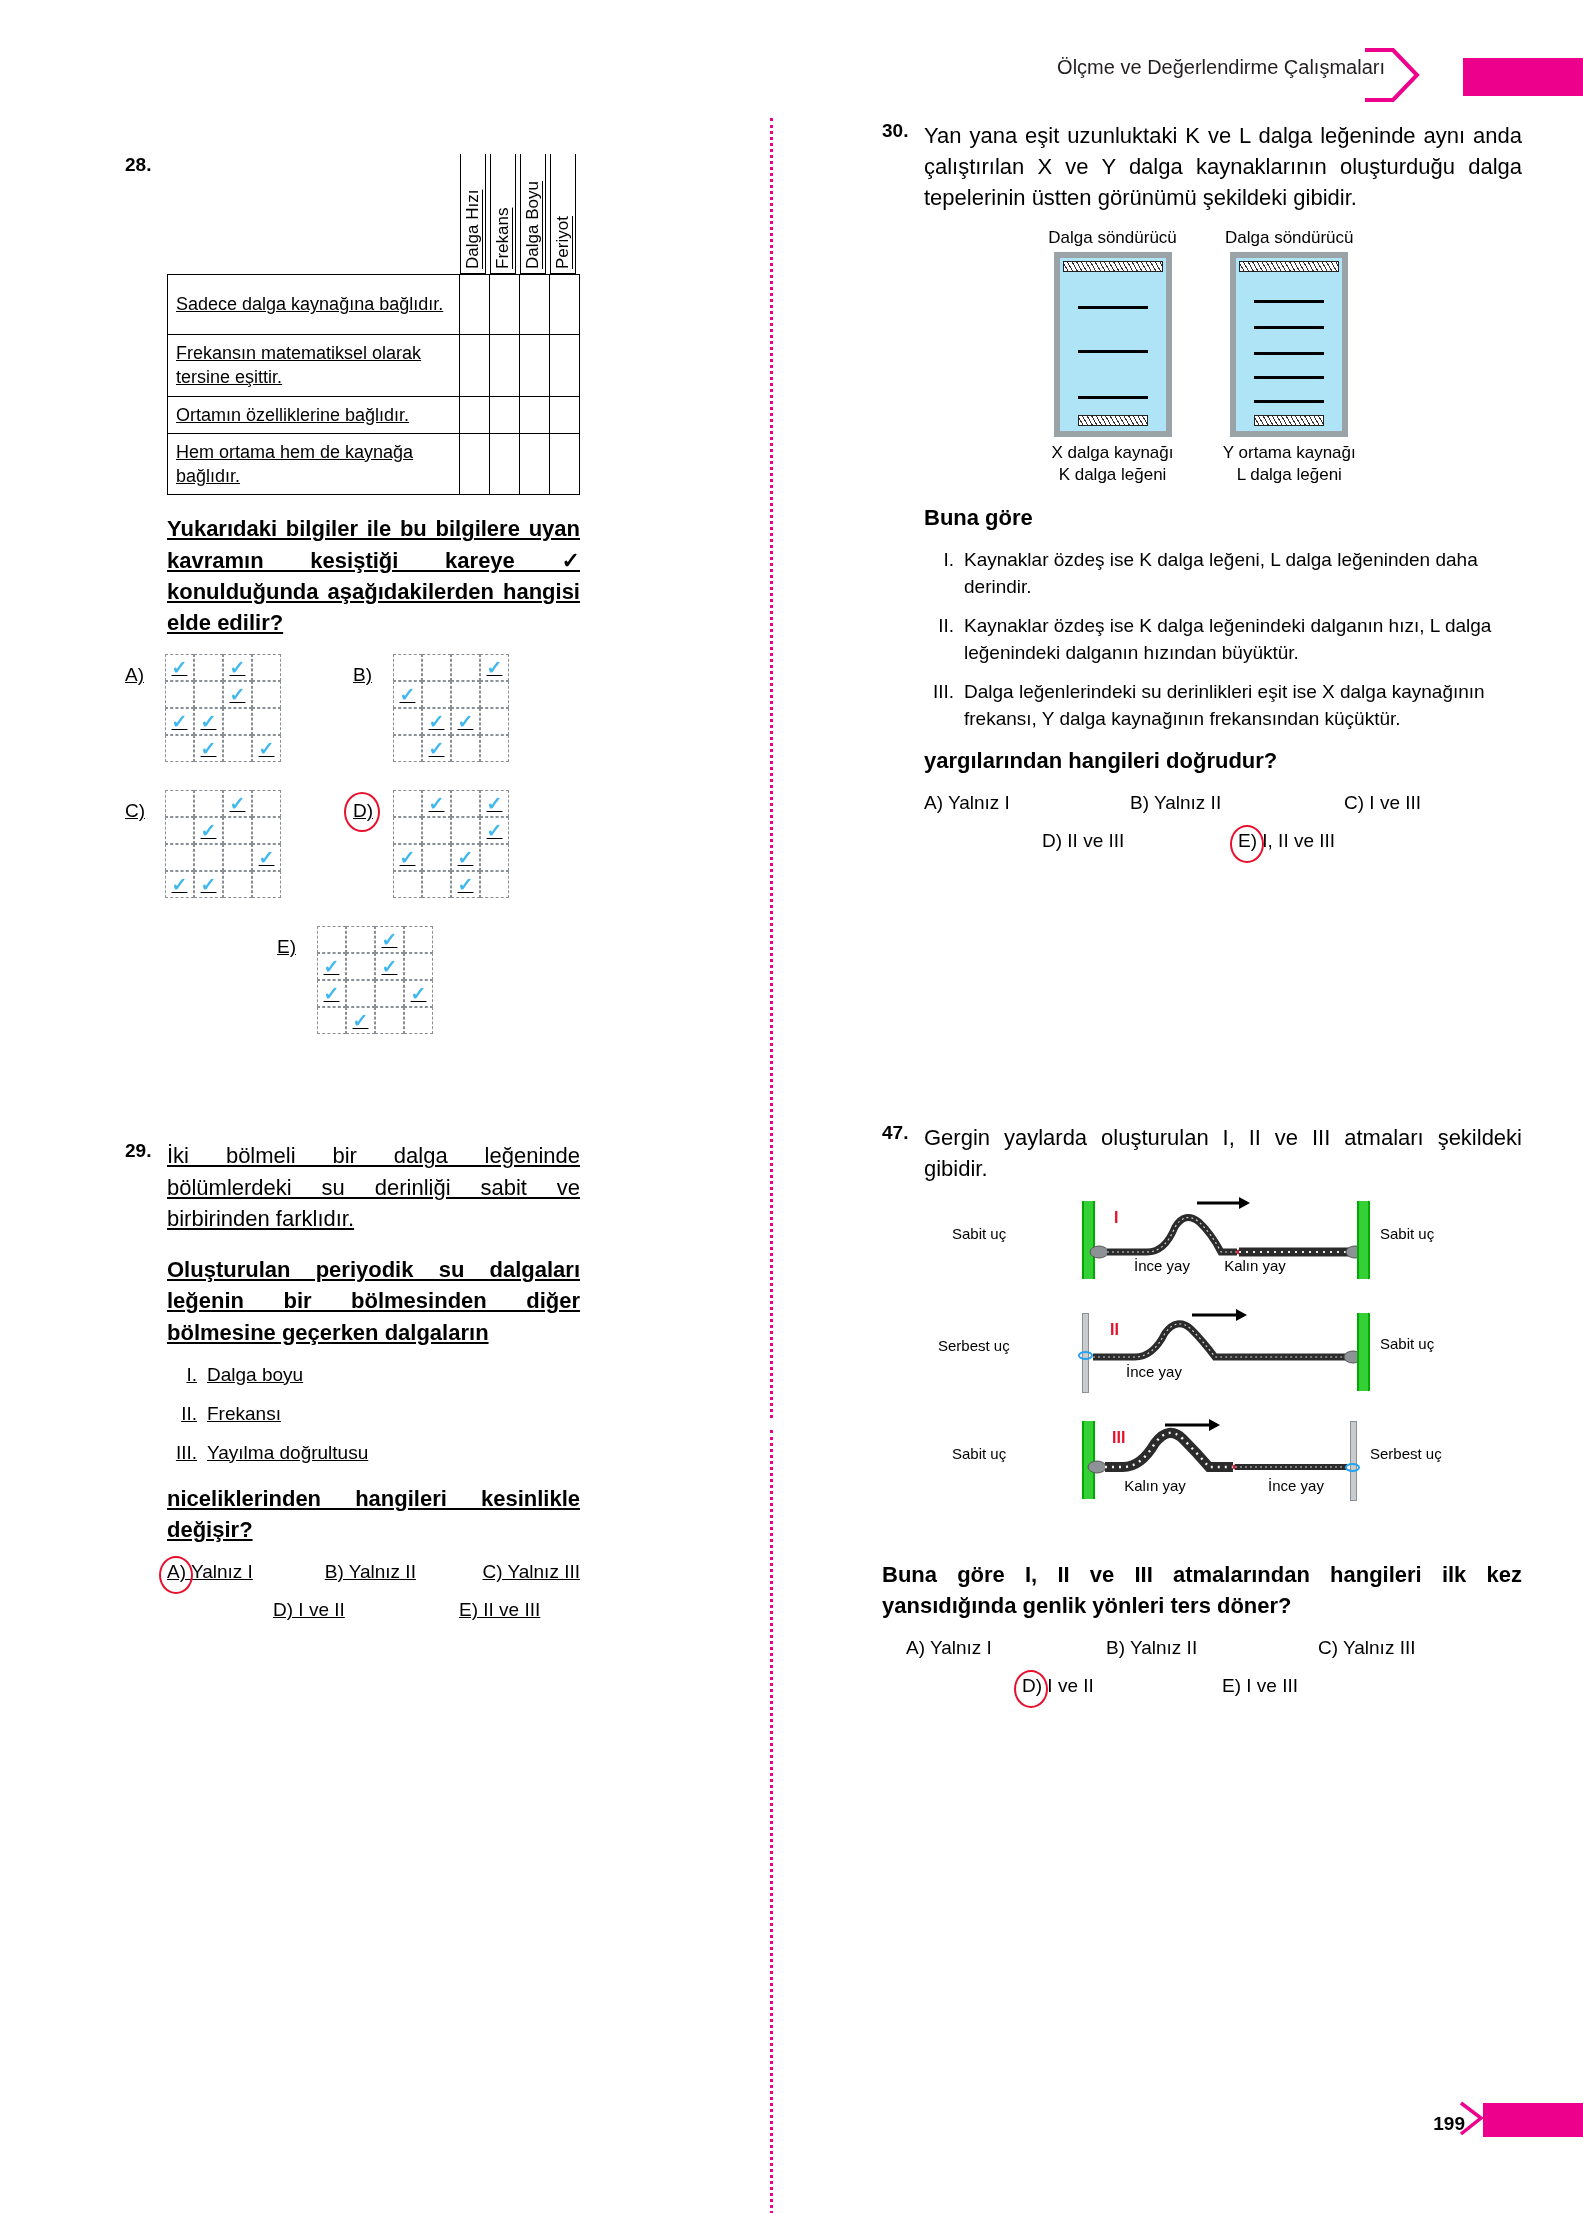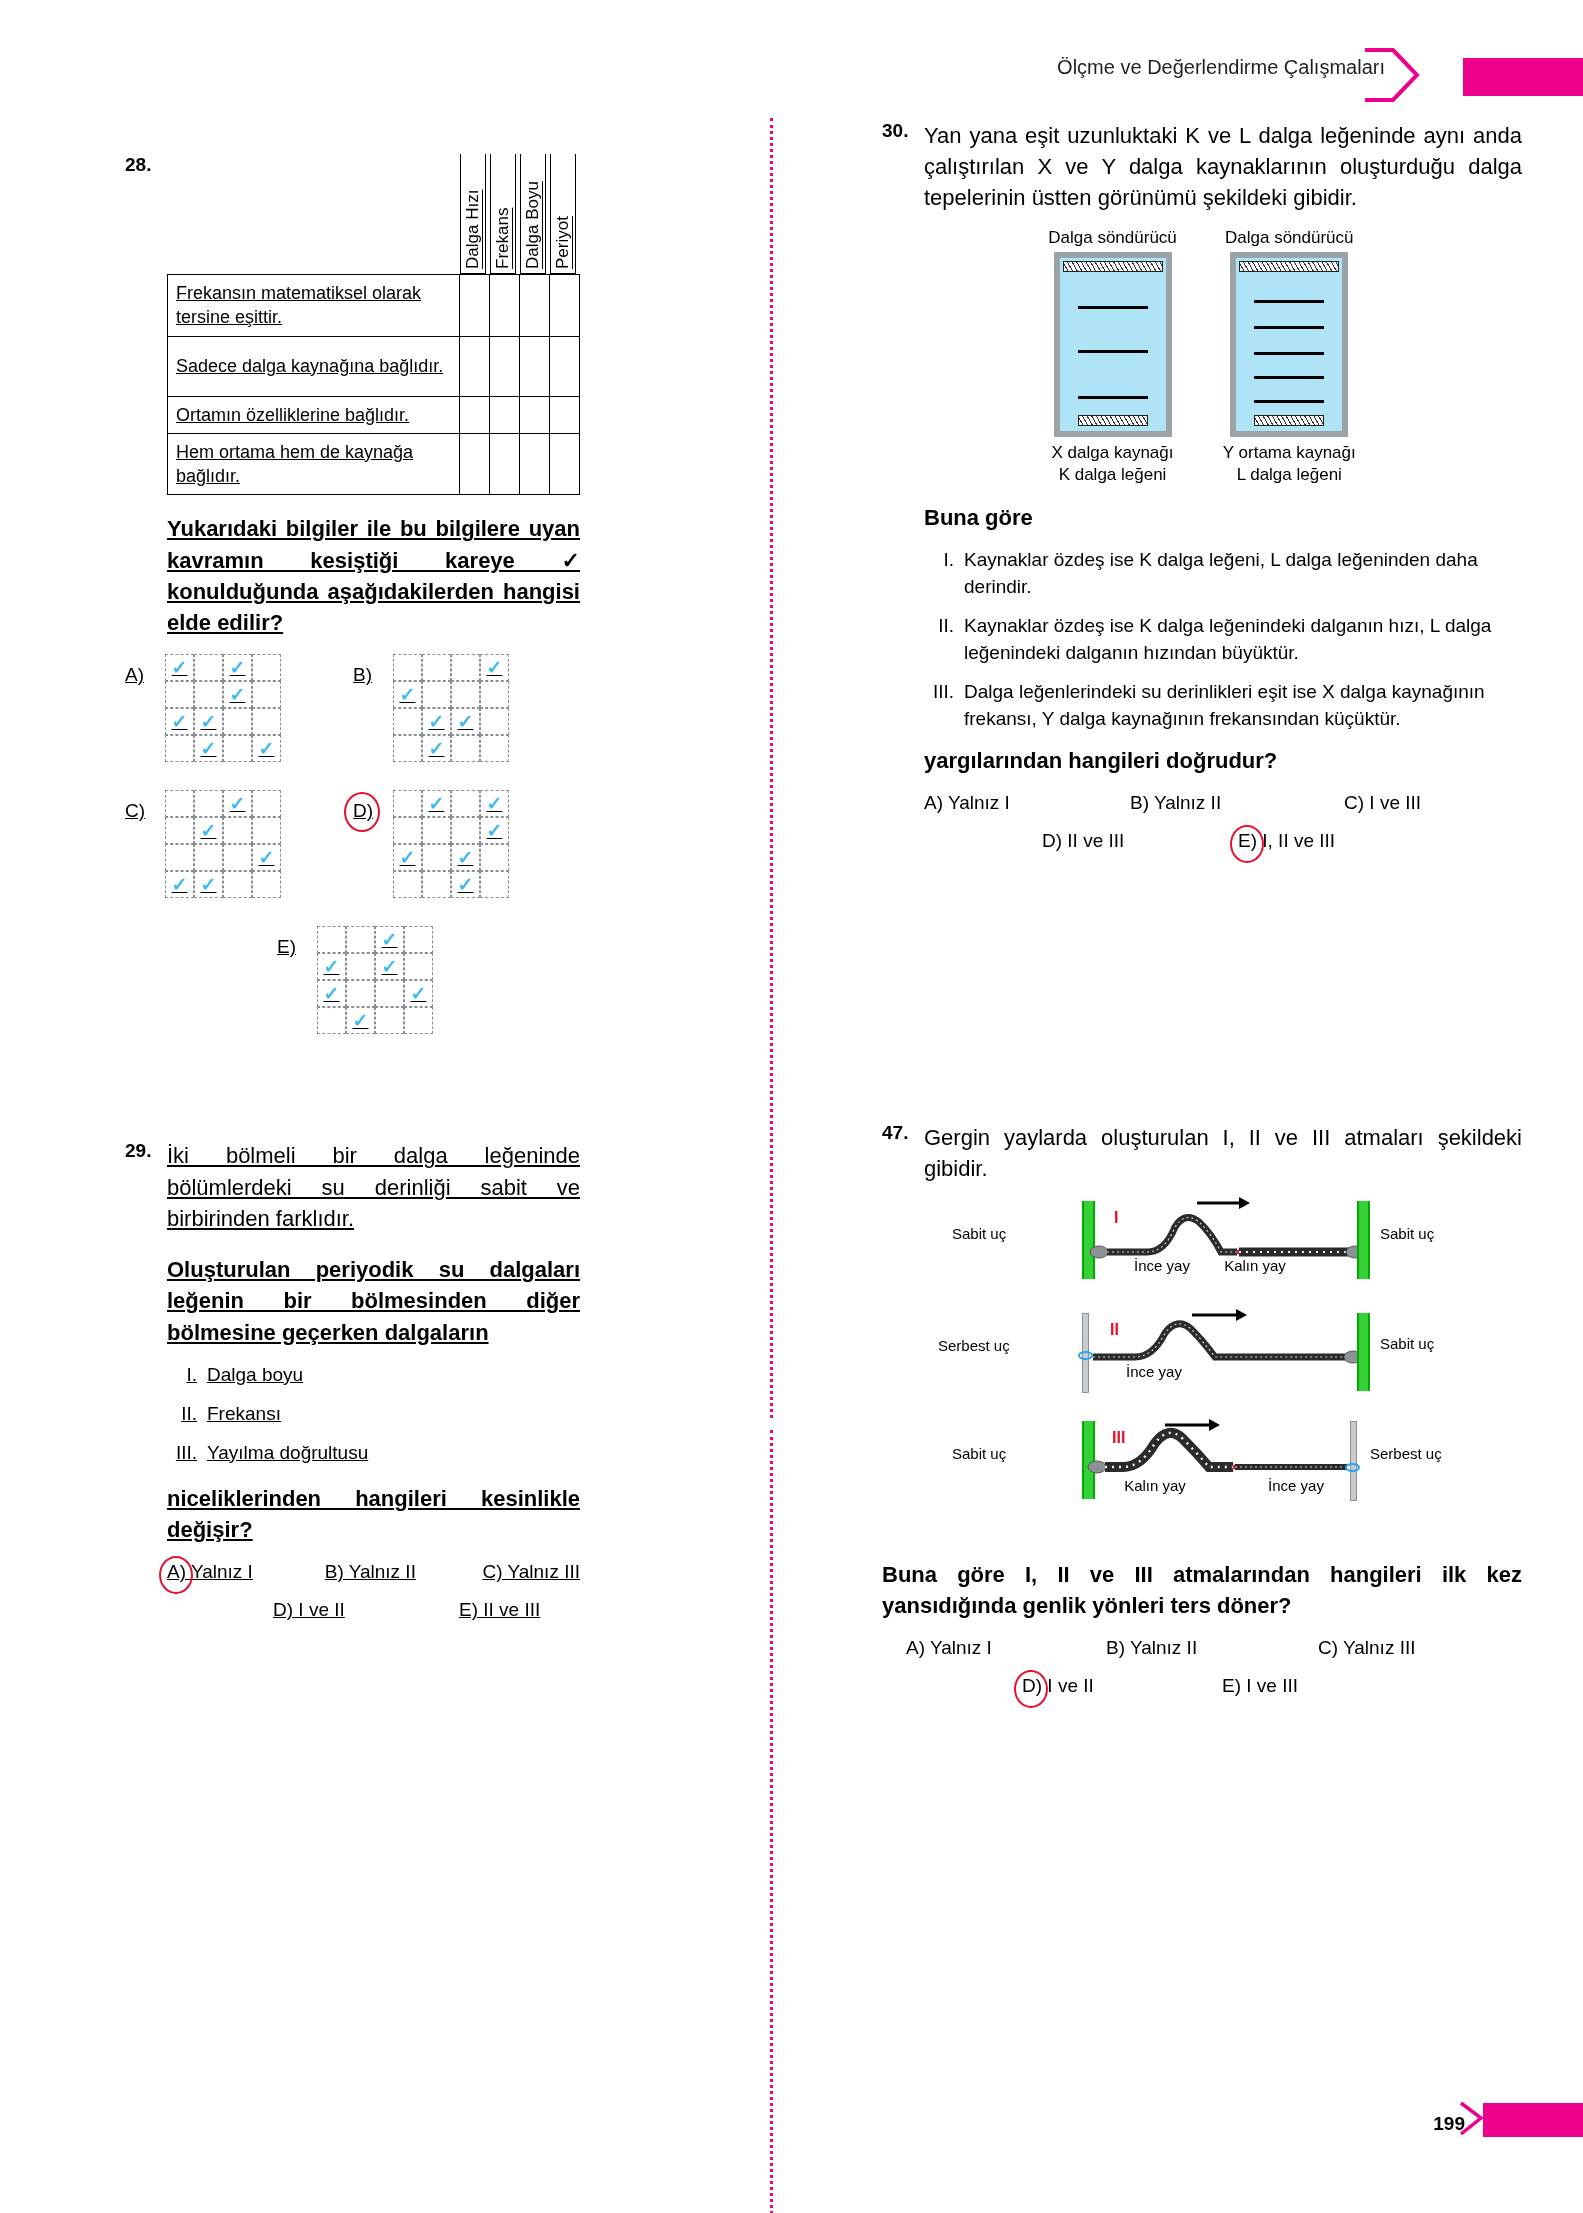--- a/index.html
+++ b/index.html
@@ -201,18 +201,18 @@
               </td>
         </tr>
         <tr>
-          <td class="rowlabel" style="height:60px;">Frekansın matematiksel olarak tersine eşittir.</td>
-          <td></td>
-          <td></td>
-          <td></td>
-          <td></td>
-        </tr>
-        <tr>
           <td class="rowlabel" style="height:60px;">Sadece dalga kaynağına bağlıdır.</td>
           <td class="cellw"></td>
           <td class="cellw"></td>
           <td class="cellw"></td>
           <td class="cellw"></td>
+        </tr>
+        <tr>
+          <td class="rowlabel" style="height:60px;">Frekansın matematiksel olarak tersine eşittir.</td>
+          <td></td>
+          <td></td>
+          <td></td>
+          <td></td>
         </tr>
         <tr>
           <td class="rowlabel" style="height:34px;">Ortamın özelliklerine bağlıdır.</td>

